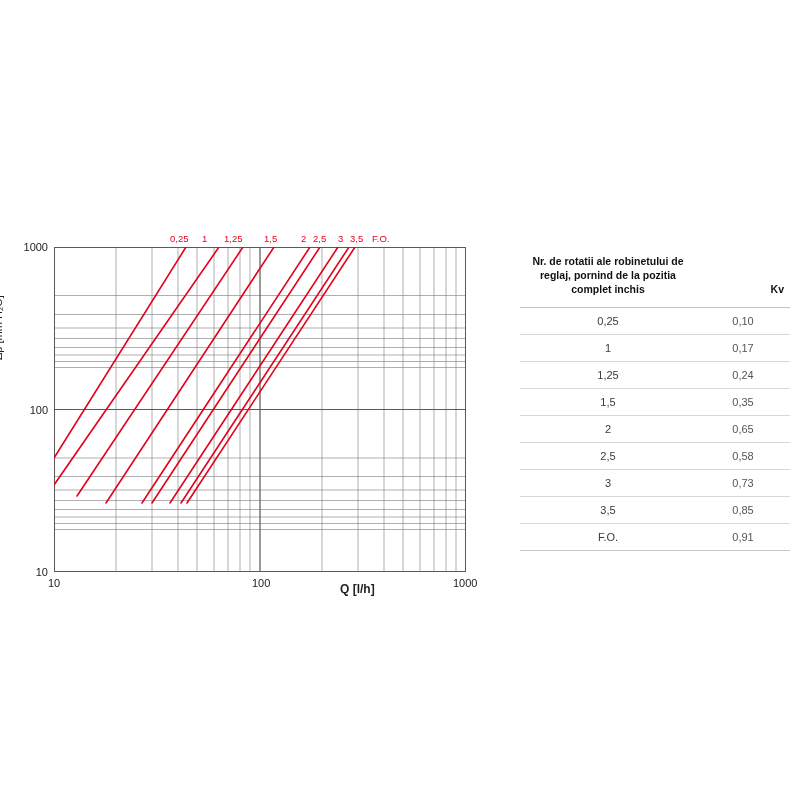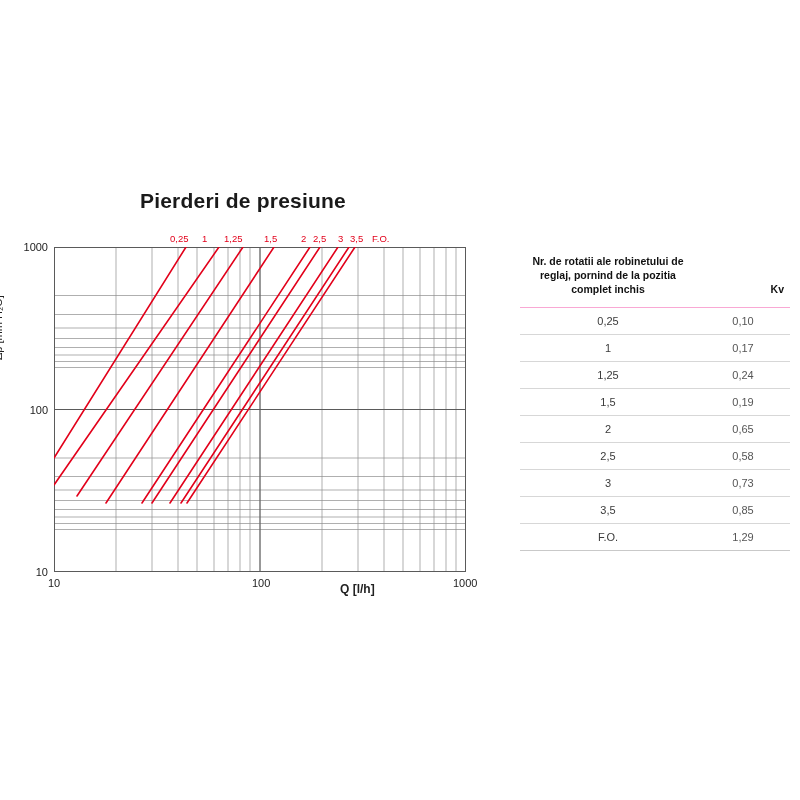--- a/index.html
+++ b/index.html
@@ -137,7 +137,6 @@
 
   <div class="chart-block">
 
-    <div class="chart-title">Pierderi de presiune</div>
 
     <div class="ylabel">Δp [mm H₂O]</div>
 

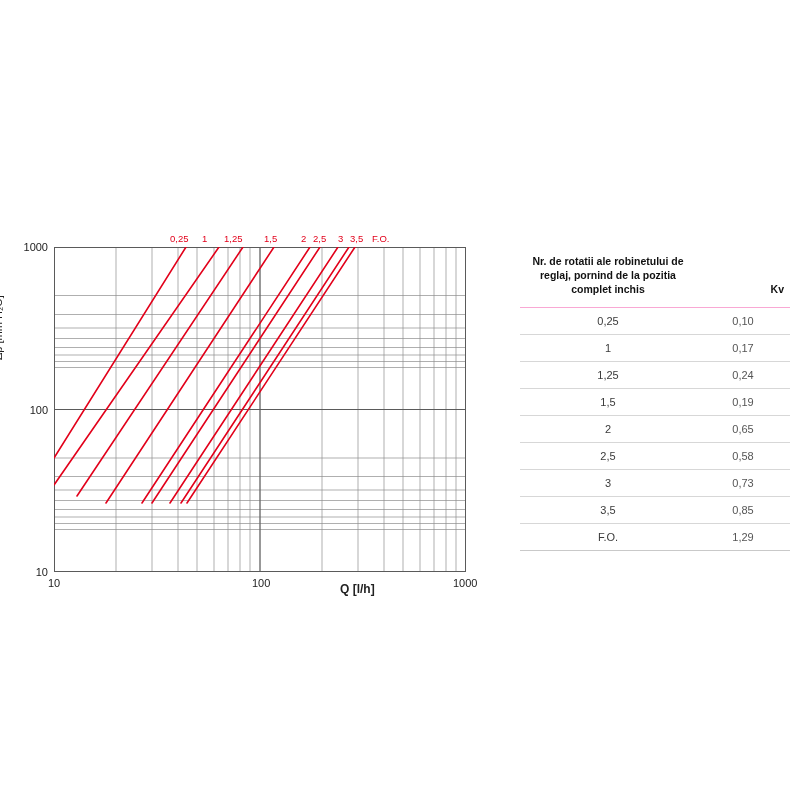--- a/index.html
+++ b/index.html
@@ -253,7 +253,7 @@
         </tr>
         <tr>
           <td>1,5</td>
-          <td class="kv-val">0,19</td>
+          <td class="kv-val">0,35</td>
         </tr>
         <tr>
           <td>2</td>

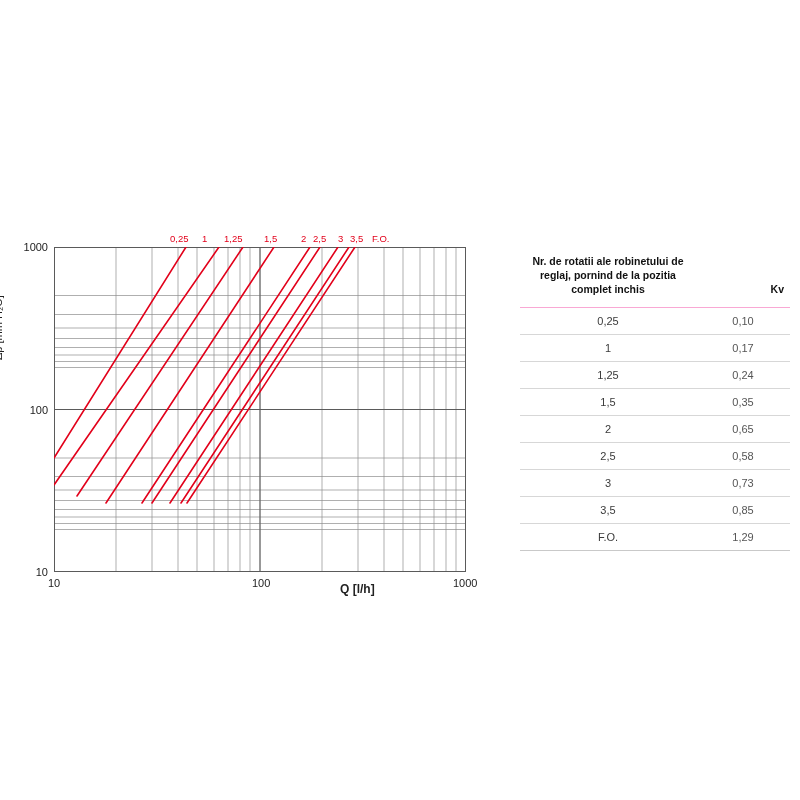--- a/index.html
+++ b/index.html
@@ -273,7 +273,7 @@
         </tr>
         <tr>
           <td>F.O.</td>
-          <td class="kv-val">1,29</td>
+          <td class="kv-val">0,91</td>
         </tr>
       </tbody>
     </table>

